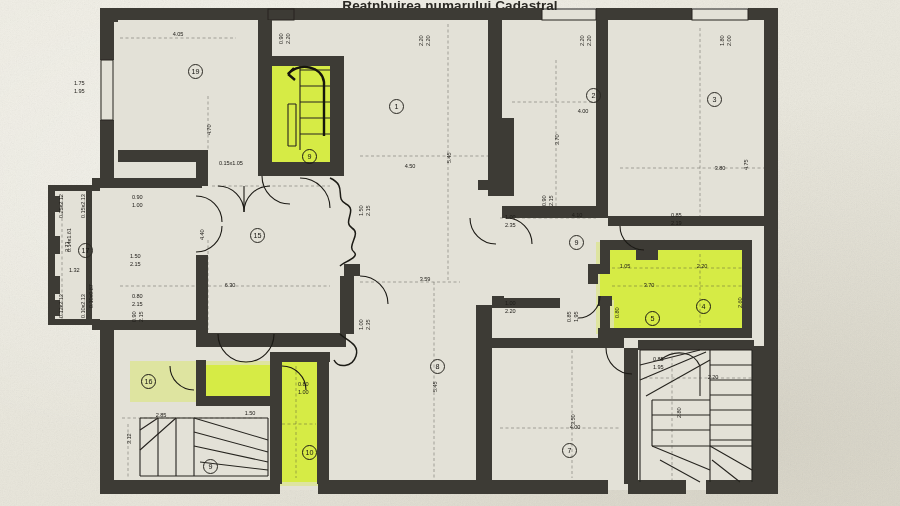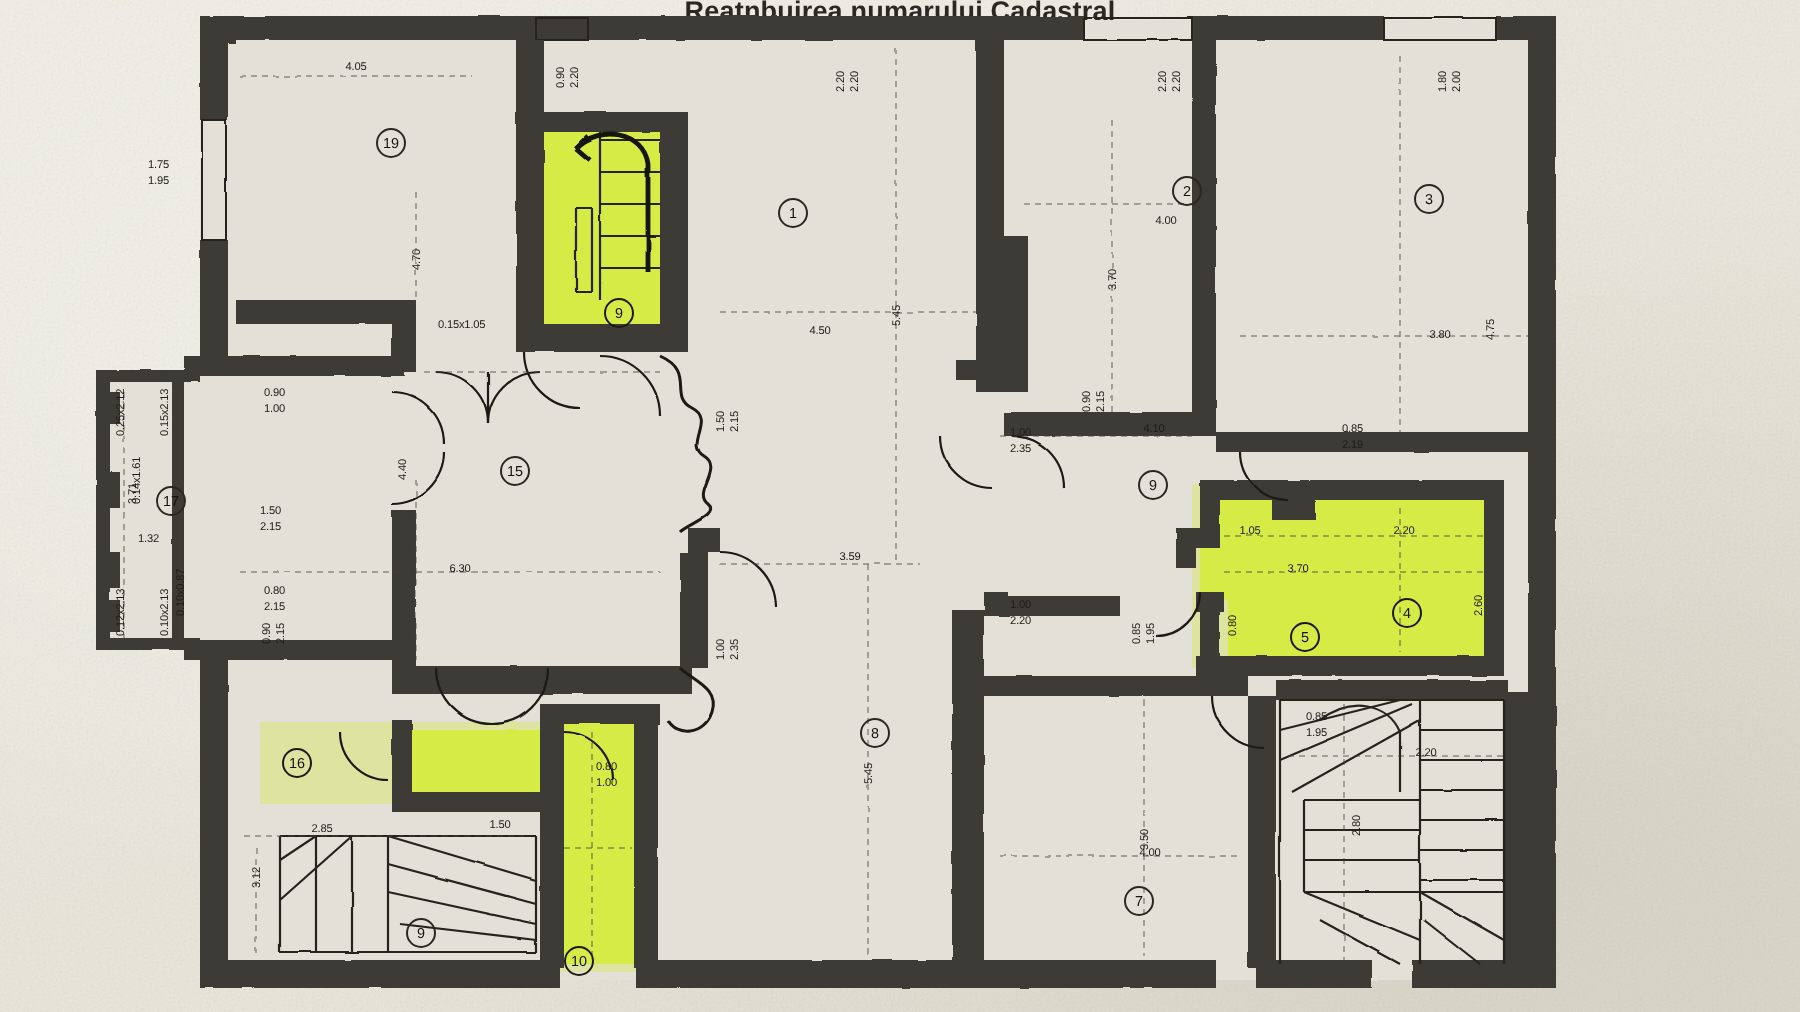--- a/index.html
+++ b/index.html
@@ -311,7 +311,7 @@
     <div class="rm" style="left:430px;top:359px;">8</div>
     <div class="rm" style="left:562px;top:443px;">7</div>
     <div class="rm onyel" style="left:141px;top:374px;">16</div>
-    <div class="rm onyel" style="left:282px;top:445px;margin-top:28px;">10</div>
+    <div class="rm onyel" style="left:302px;top:445px;">10</div>
     <div class="rm" style="left:203px;top:459px;">9</div>
 
     <div class="dim c" style="left:163px;top:31px;width:30px;">4.05</div>

